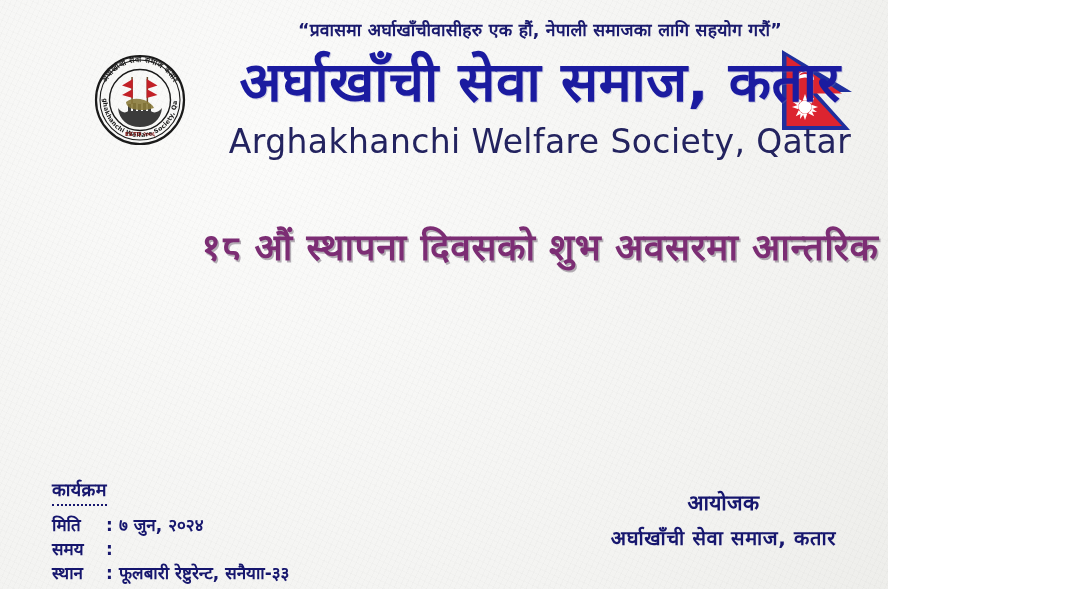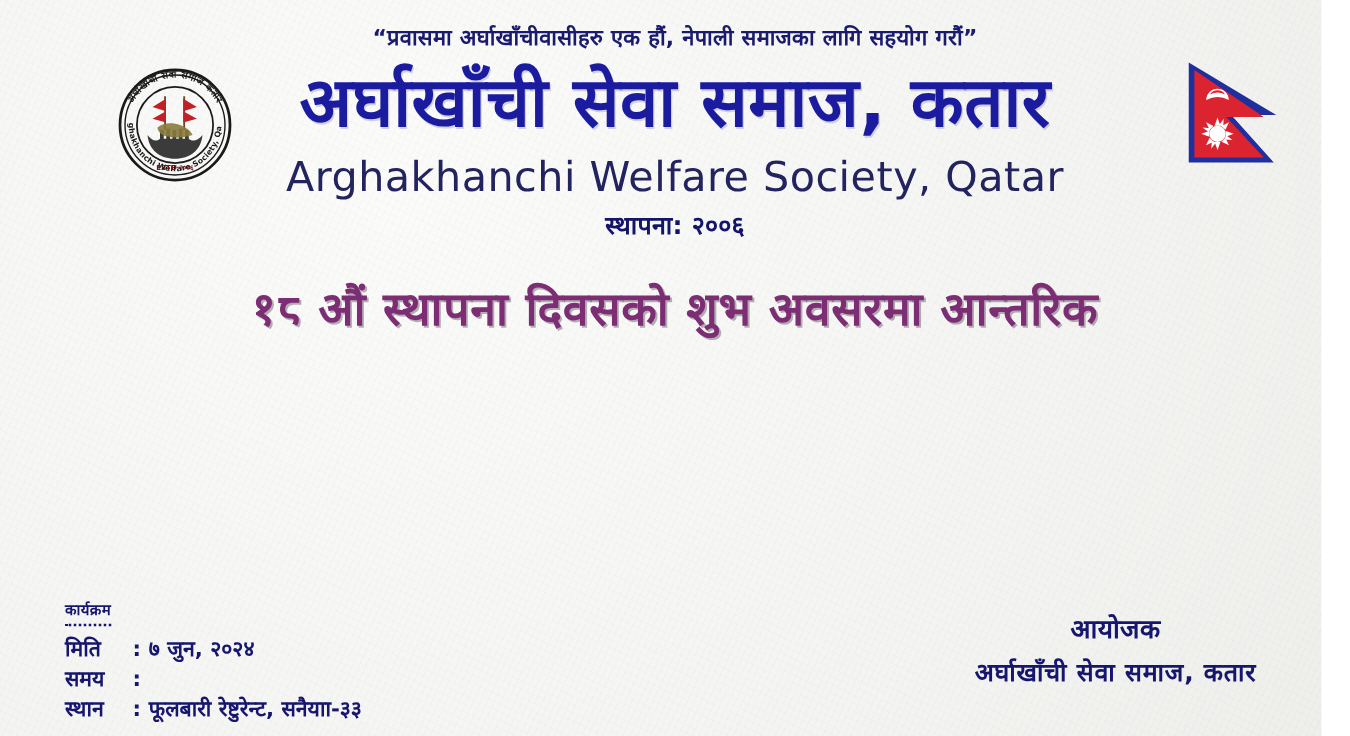--- a/index.html
+++ b/index.html
@@ -11,7 +11,7 @@
 
   #poster {
     position: relative;
-    width: 1057px;
+    width: 888px;
     height: 589px;
     overflow: hidden;
     background-color: #f6f6f4;

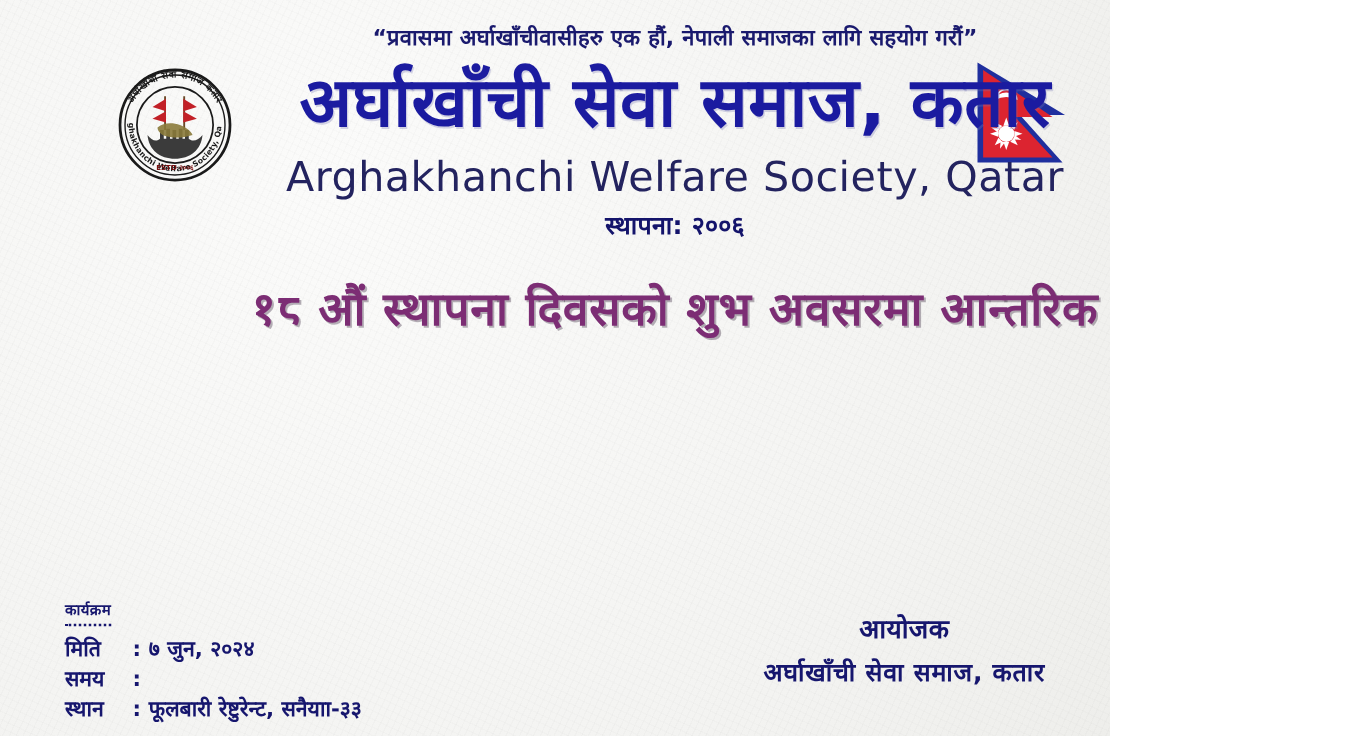--- a/index.html
+++ b/index.html
@@ -282,7 +282,6 @@
 
   <div class="org-title-en">Arghakhanchi Welfare Society, Qatar</div>
 
-  <div class="org-estd">स्थापना: २००६</div>
 
   <div class="occasion-line">१८ औं स्थापना दिवसको शुभ अवसरमा आन्तरिक</div>
 

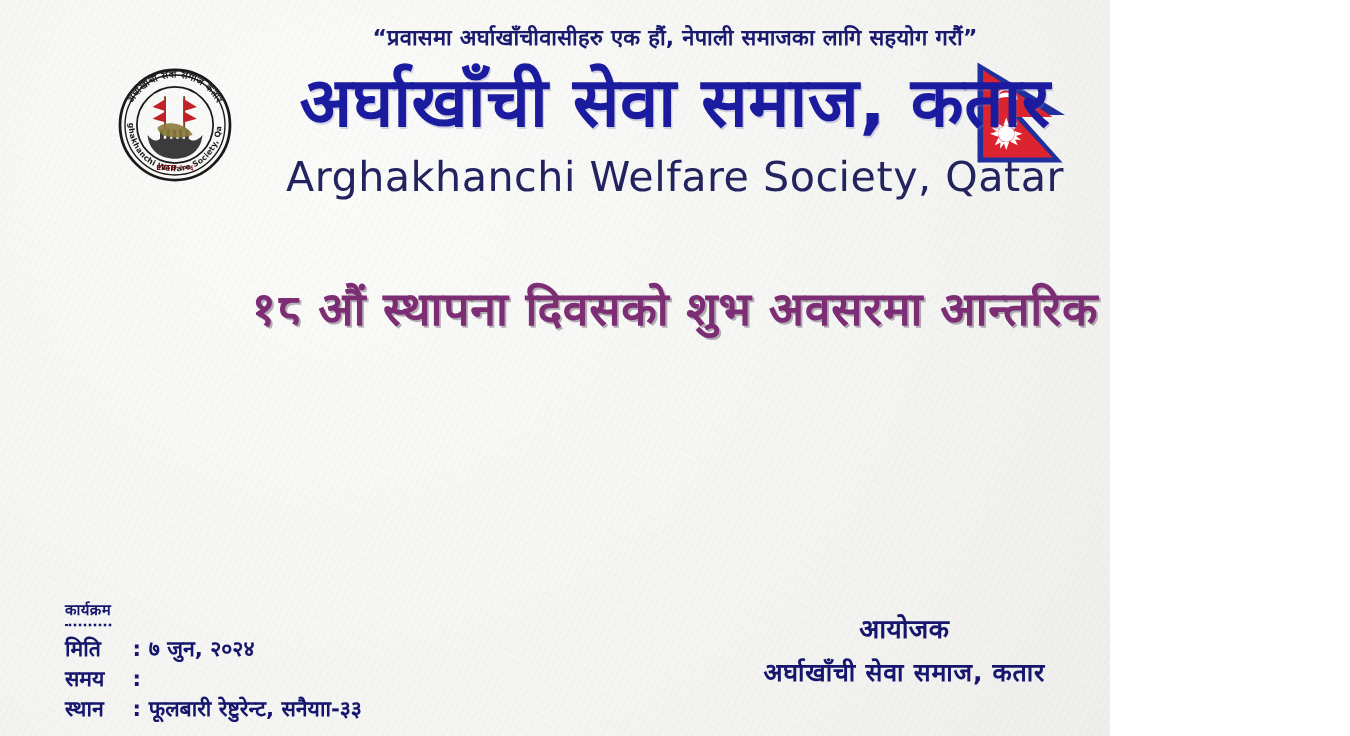--- a/index.html
+++ b/index.html
@@ -158,7 +158,7 @@
   }
 
   .program-heading {
-    font-size: 12px;
+    font-size: 18px;
     font-weight: bold;
     color: #16166e;
     letter-spacing: 0.3px;

